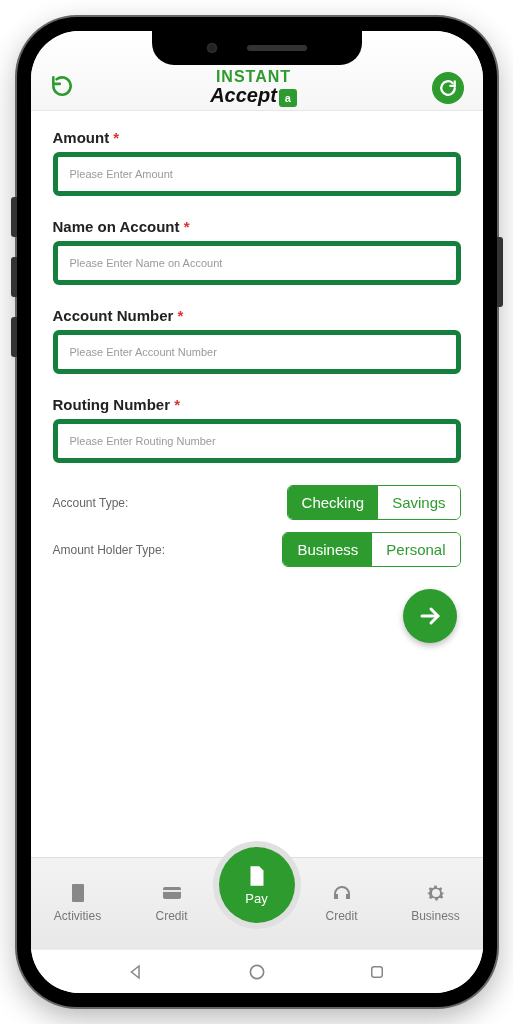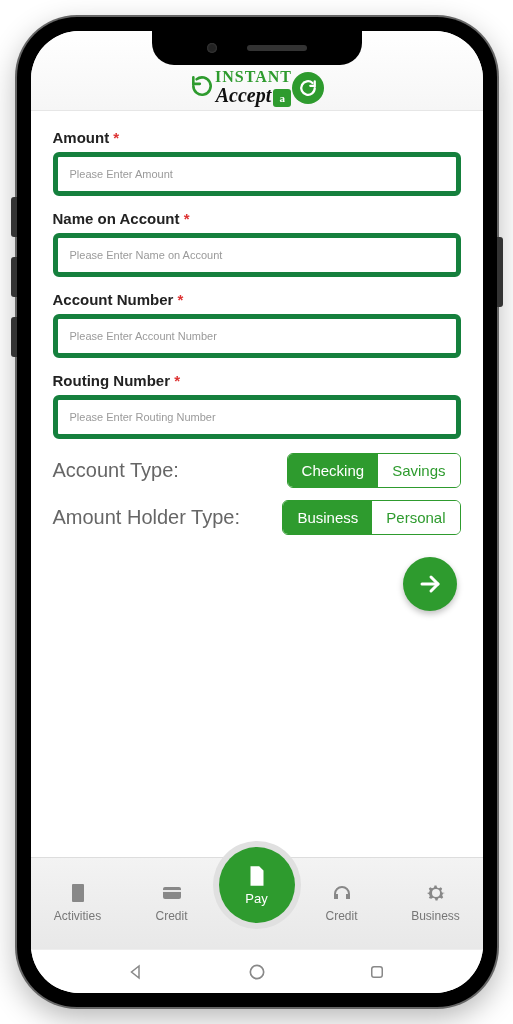--- a/index.html
+++ b/index.html
@@ -76,11 +76,10 @@
     background: linear-gradient(#fff,#f6f6f6);
     display:flex;
     align-items:center;
-    justify-content:center;
+    justify-content:space-between;
     padding-left:18px;
     padding-right:18px;
     border-bottom:1px solid #e6e6e6;
-    font-family:Liberation Serif, serif;
   }
   .app-header .logo{
     text-align:center;

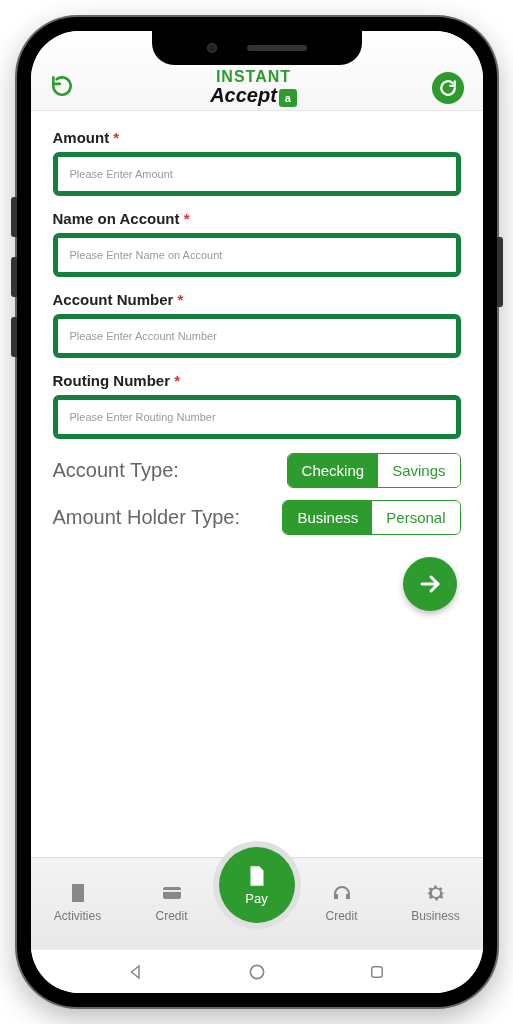--- a/index.html
+++ b/index.html
@@ -113,7 +113,7 @@
     overflow-y:auto;
     padding:18px 22px 0 22px;
   }
-  .field{ margin-bottom:14px;}
+  .field{ margin-bottom:22px;}
   .label{
     font-weight:700; font-size:15px; color:#222;
     margin-bottom:6px; display:block;

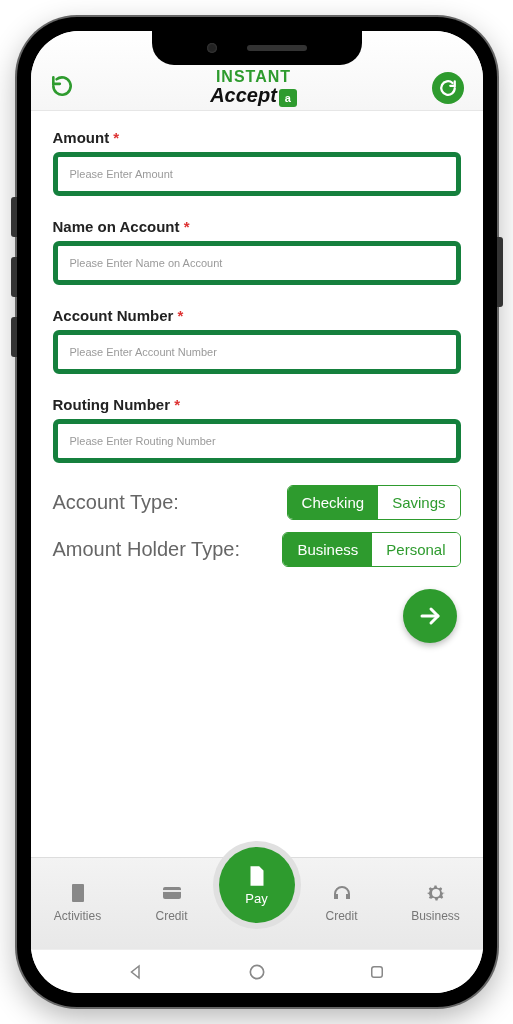--- a/index.html
+++ b/index.html
@@ -130,7 +130,7 @@
     display:flex; align-items:center; justify-content:space-between;
     margin-top:12px; margin-bottom:6px;
   }
-  .row-label{ color:#666; font-size:20px; }
+  .row-label{ color:#666; font-size:12px; }
   .seg{
     display:flex; border:1.5px solid #2e9b2e; border-radius:6px;
     overflow:hidden;

